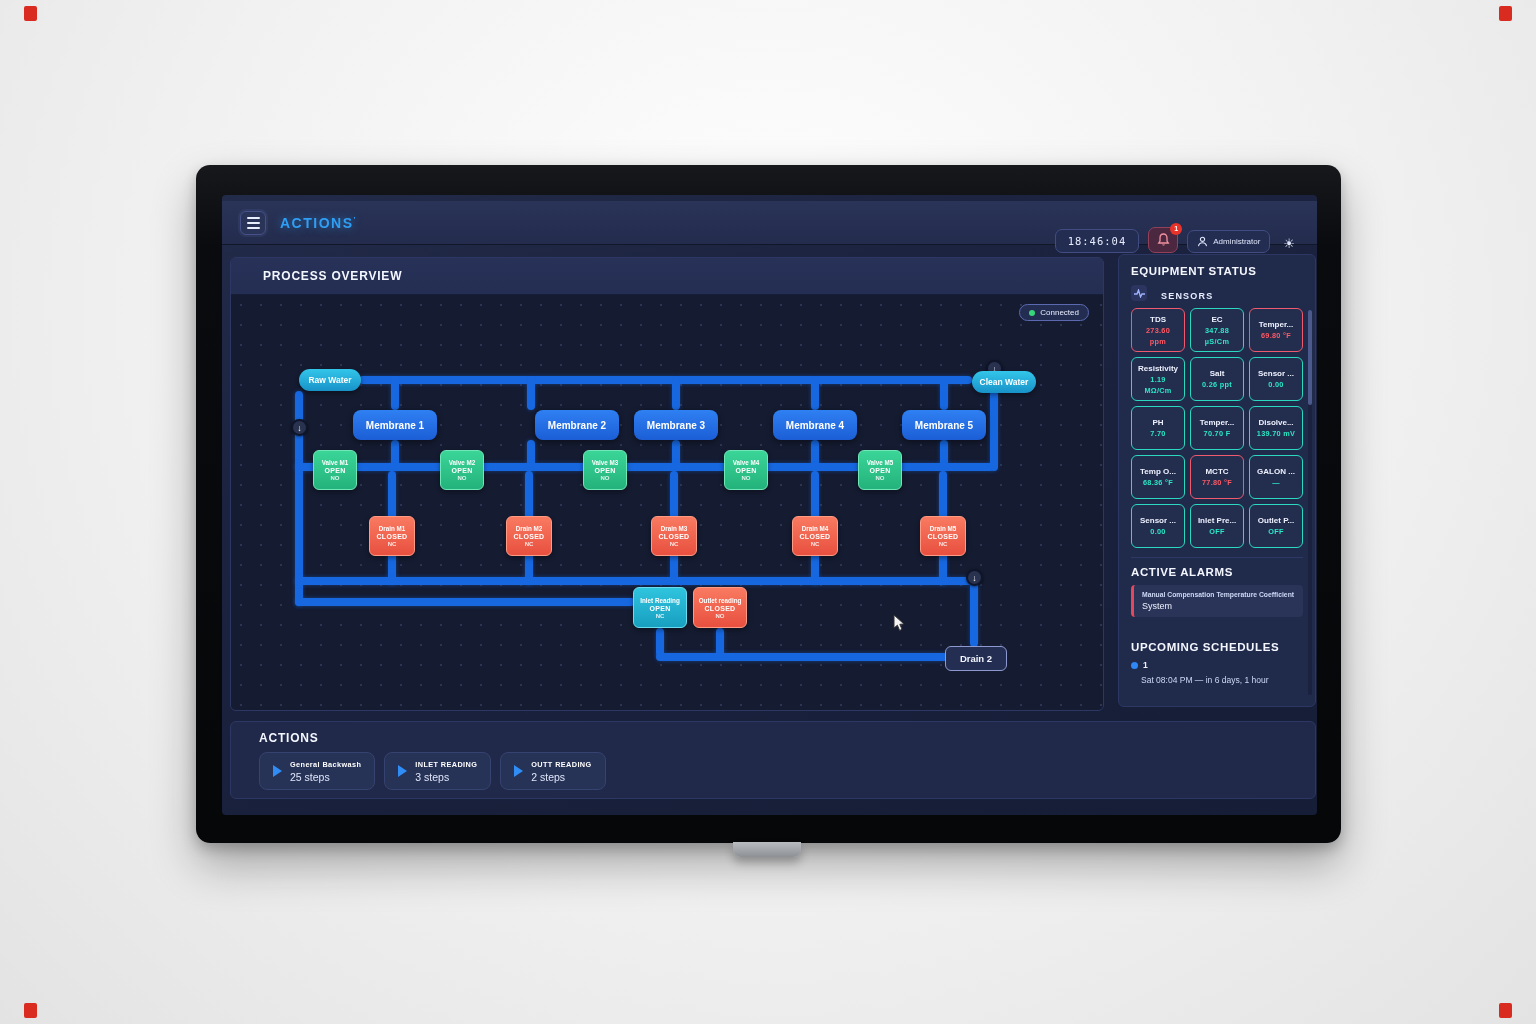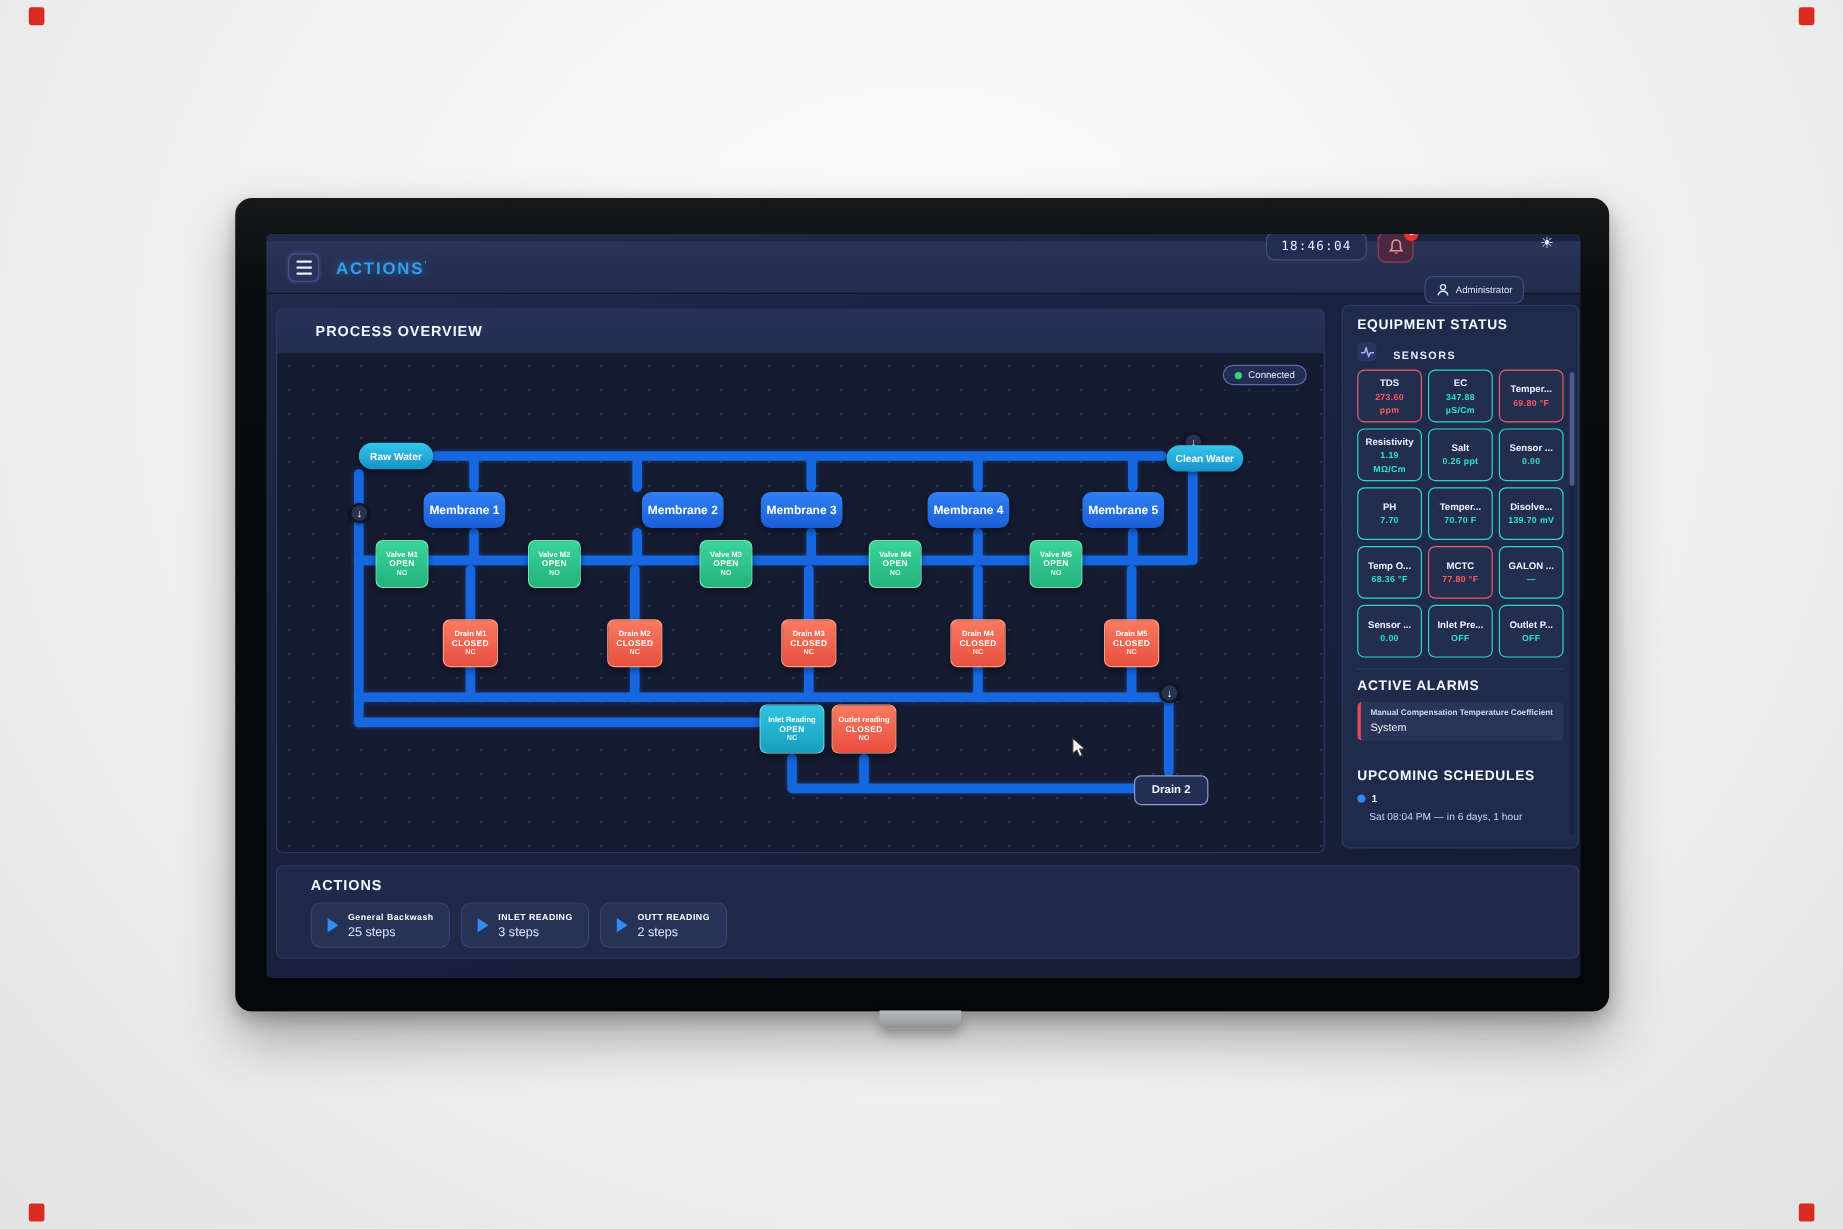--- a/index.html
+++ b/index.html
@@ -52,7 +52,7 @@
     letter-spacing:1.5px; text-shadow:0 0 8px rgba(47,159,245,.55);
   }
   .logo sup { font-size:7px; }
-  .topbar-right { margin-left:auto; display:flex; align-items:flex-start; gap:9px; }
+  .topbar-right { margin-left:auto; display:flex; align-items:flex-end; gap:9px; }
   .clock-pill {
     border:1px solid #414d82; background:#232d52; border-radius:7px;
     padding:5px 12px; font-family:"DejaVu Sans Mono", monospace;

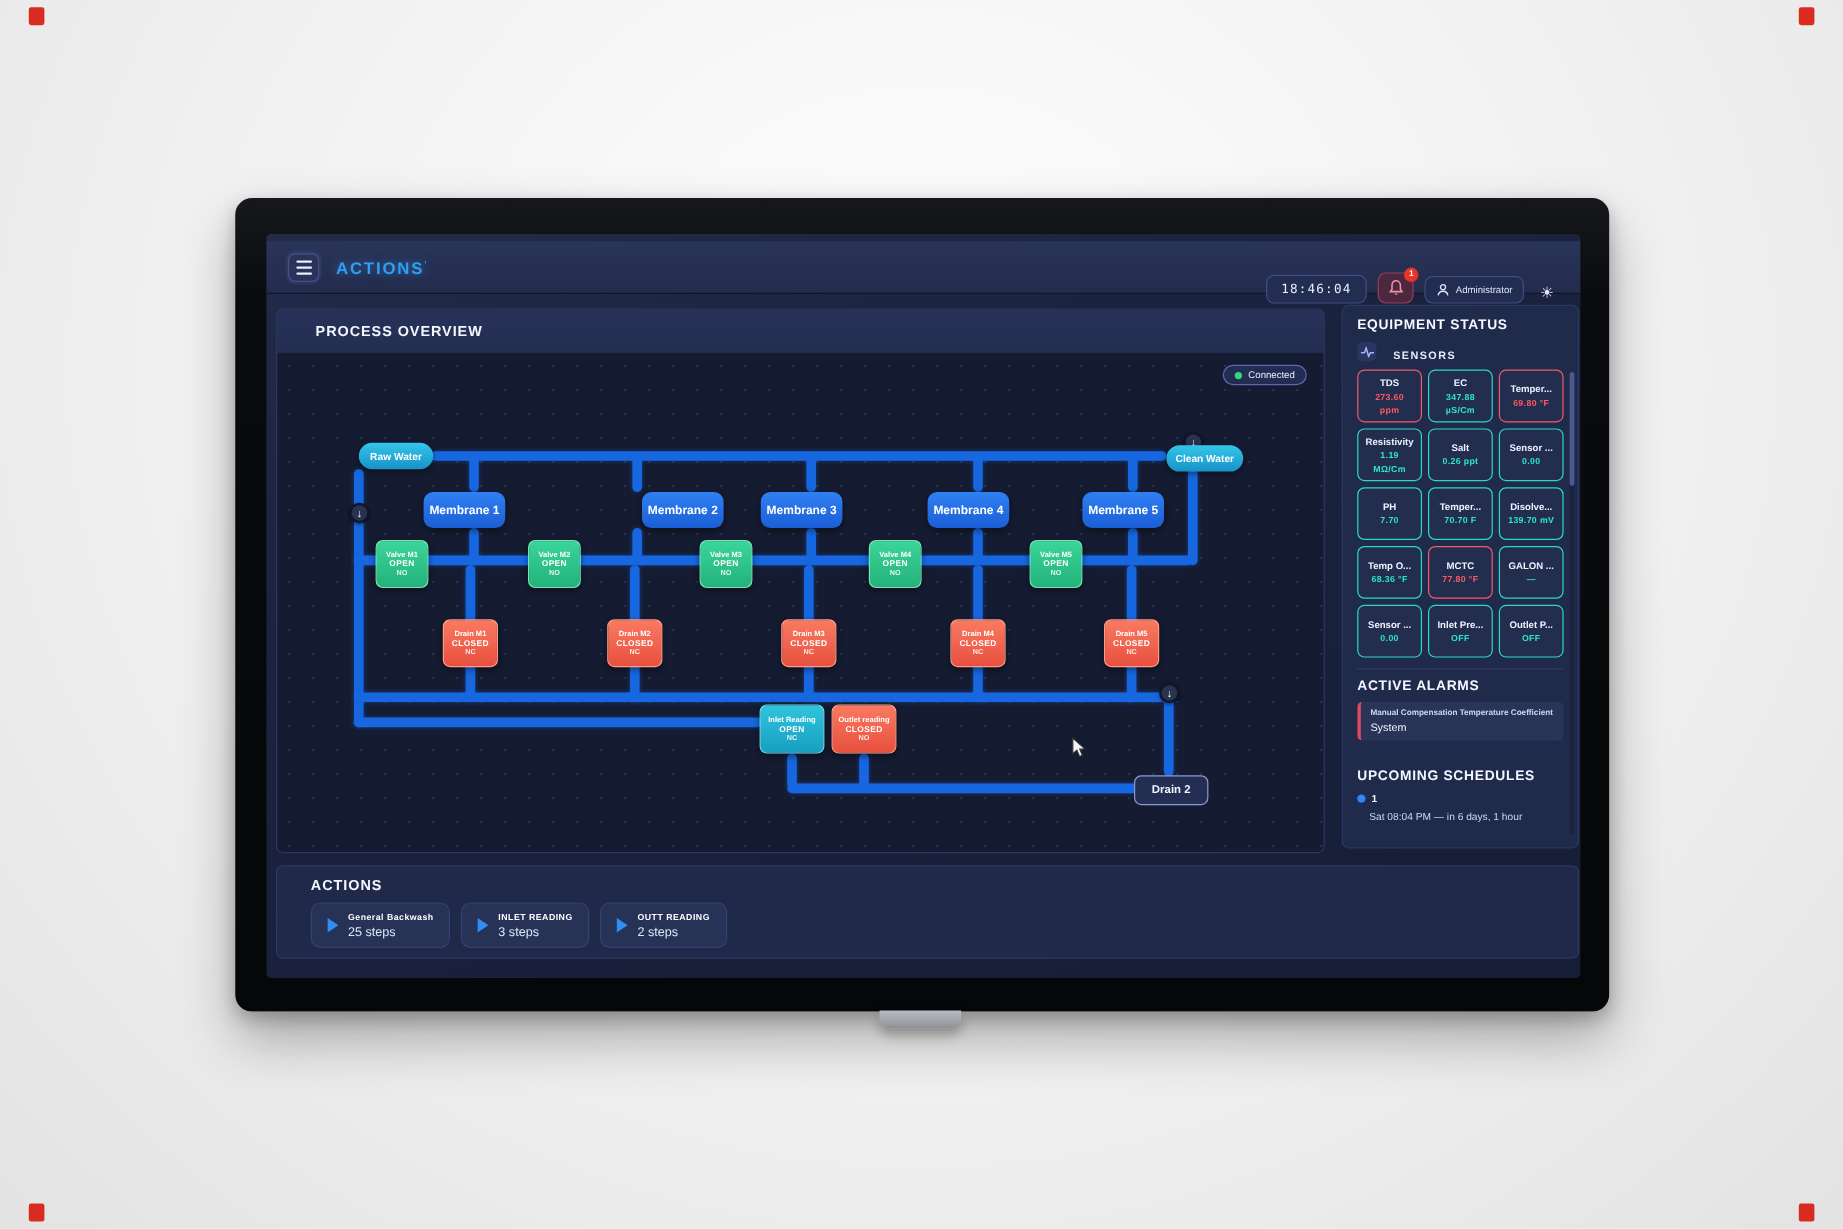--- a/index.html
+++ b/index.html
@@ -110,7 +110,7 @@
     cursor:pointer;
   }
   .membrane {
-    position:absolute; top:115px; width:68px; height:30px; border-radius:8px;
+    position:absolute; top:115px; width:84px; height:30px; border-radius:8px;
     background:linear-gradient(#2f80f2,#1b5ed6);
     display:flex; align-items:center; justify-content:center;
     font-size:10px; font-weight:bold; color:#fff;

